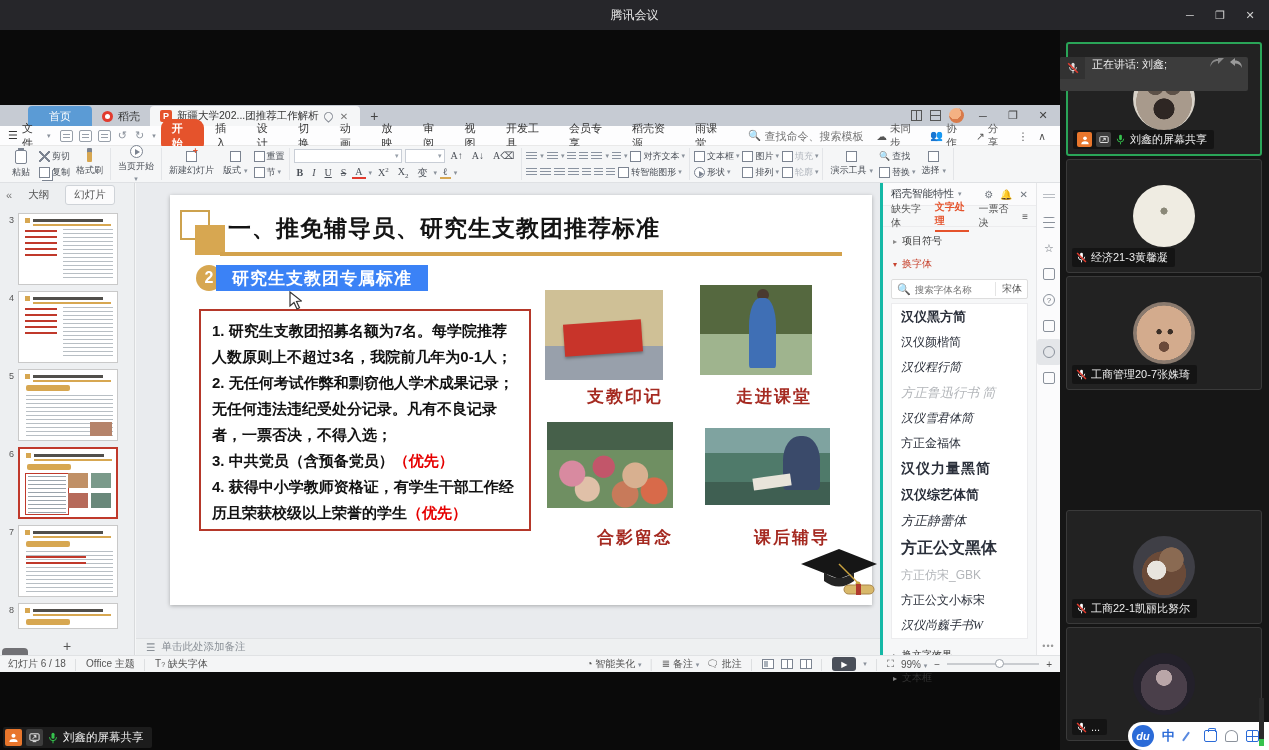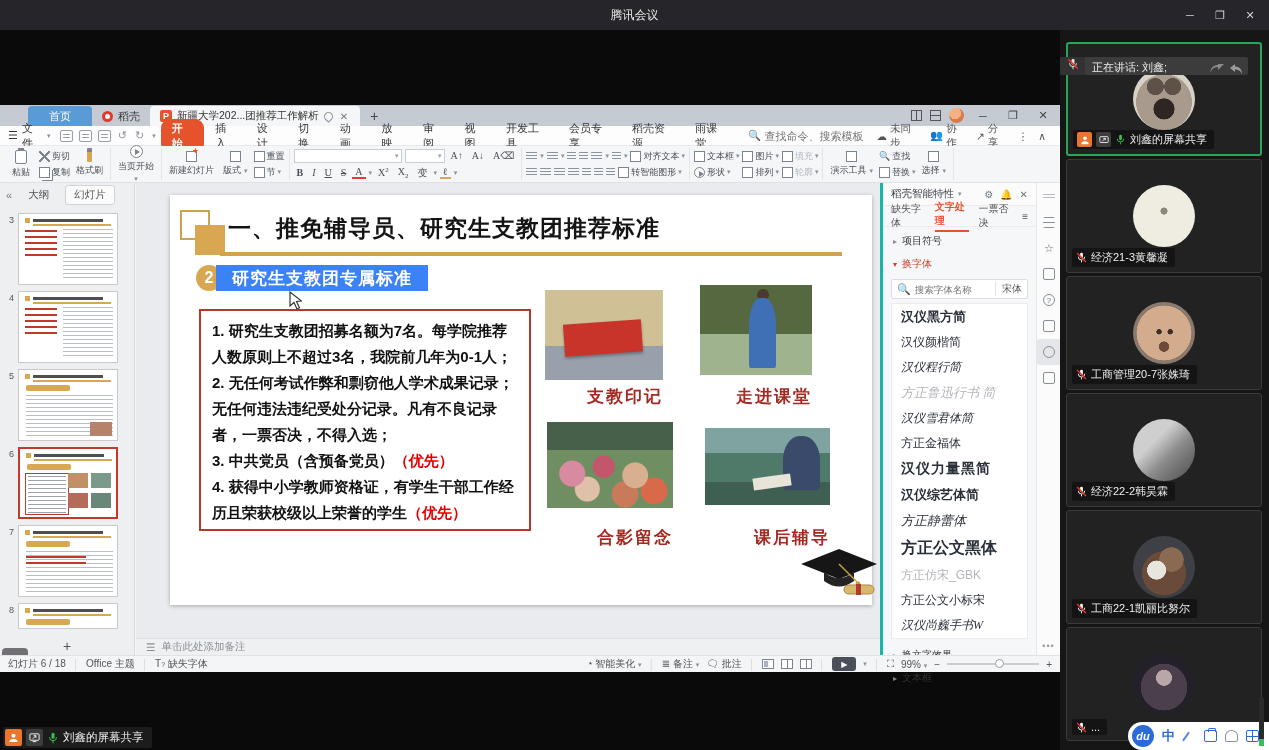--- a/index.html
+++ b/index.html
@@ -172,7 +172,7 @@
 .badge.orange{background:#e8762c}
 .badge.dark{background:#3d3d3d}
 
-.sbanner{position:absolute;left:1060px;top:57px;width:188px;height:18px;background:#3c3c3c;display:flex;align-items:flex-end;border-radius:2px;overflow:hidden}
+.sbanner{position:absolute;left:1060px;top:57px;width:188px;height:34px;background:#3c3c3c;display:flex;align-items:flex-start;border-radius:2px;overflow:hidden}
 .sb-mic{width:25px;height:22px;background:#323232;display:flex;align-items:center;justify-content:center;flex:none}
 .sbanner .txt{color:#ececec;font-size:11px;padding-left:7px;flex:1;white-space:nowrap}
 .sb-icons{display:flex;gap:4px;padding-right:5px;align-items:center}

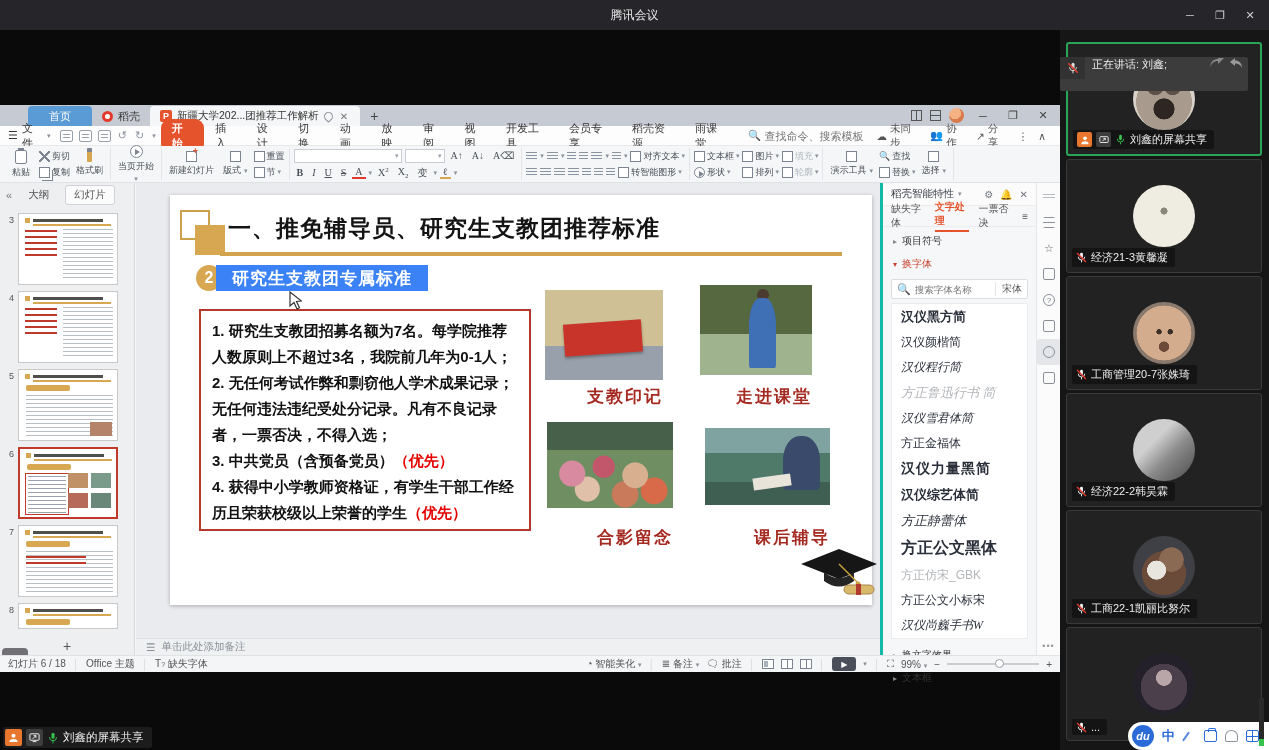--- a/index.html
+++ b/index.html
@@ -766,18 +766,6 @@
           <span>工商管理20-7张姝琦</span>
         </div>
     </div>
-    <div class="tile" style="top:363px">
-      <div class="av av4"></div>
-      <div class="plabel">
-          <svg width="11" height="11" viewBox="0 0 12 12">
-            <rect x="4.5" y="0.8" width="3" height="6" rx="1.5" fill="#fff"></rect>
-            <path d="M2.5 5.2a3.5 3.5 0 0 0 7 0" stroke="#fff" fill="none"></path>
-            <line x1="6" y1="9" x2="6" y2="11.3" stroke="#fff"></line>
-            <line x1="1.2" y1="1.2" x2="10.8" y2="10.8" stroke="#e23b2e" stroke-width="1.6"></line>
-          </svg>
-          <span>经济22-2韩昊霖</span>
-        </div>
-    </div>
     <div class="tile" style="top:480px">
       <div class="av av5"></div>
       <div class="plabel">

